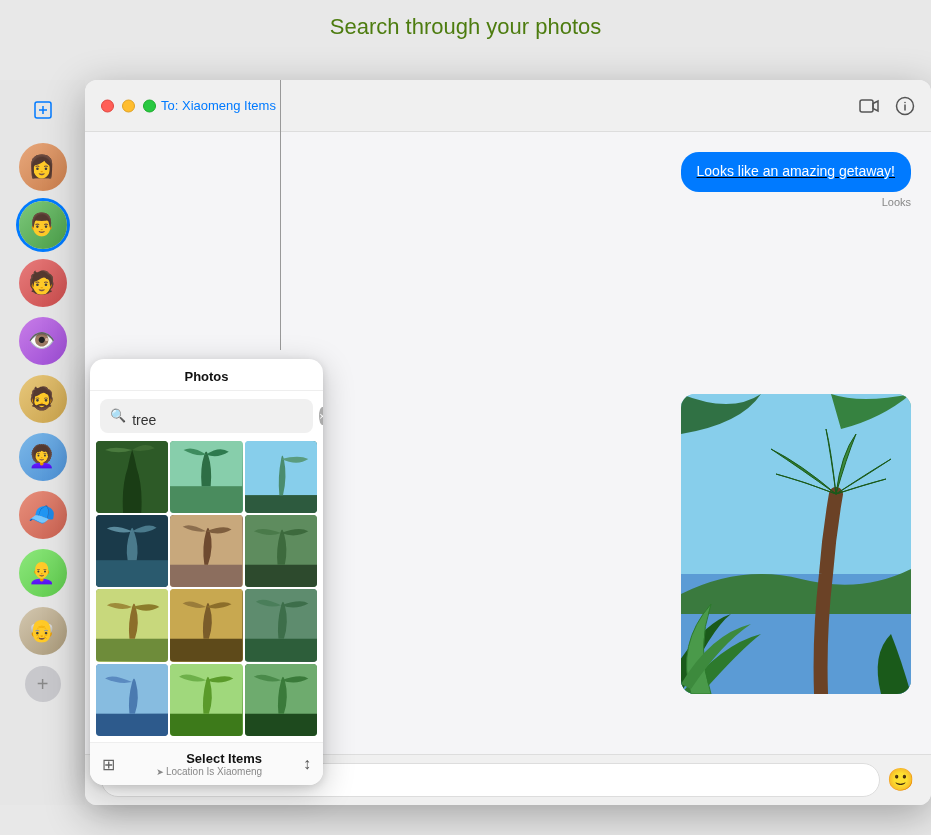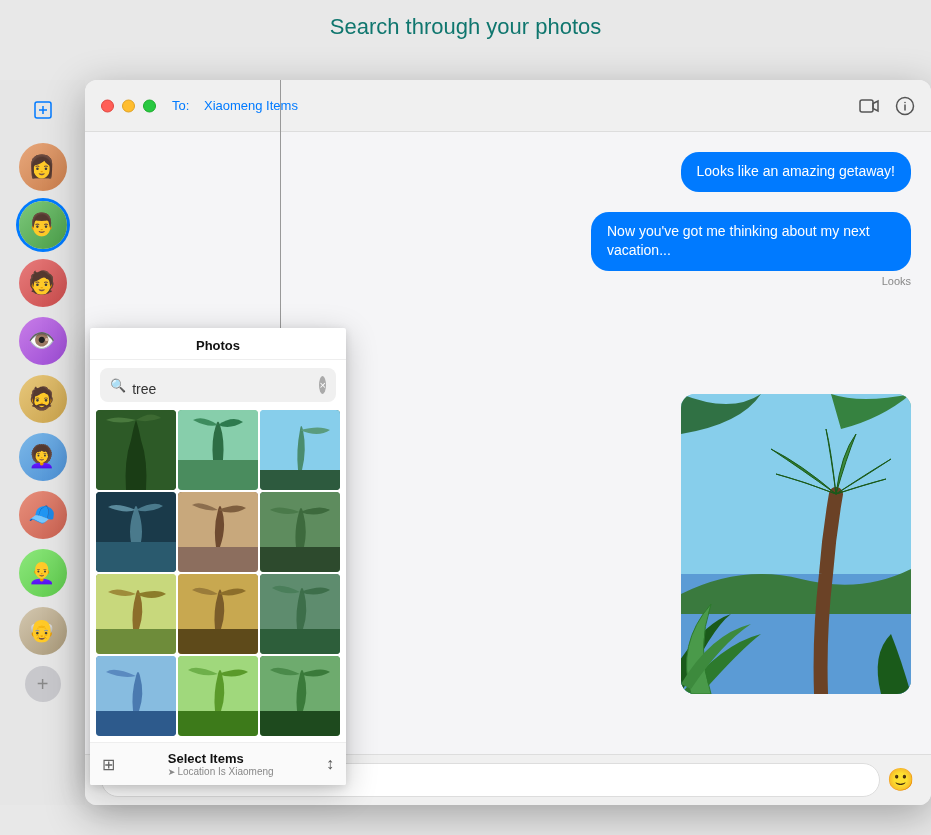--- a/index.html
+++ b/index.html
@@ -21,7 +21,7 @@
       text-align: center;
       padding-top: 12px;
       font-size: 22px;
-      color: #0f766e;
+      color: #4d7c0f;
       line-height: 1.35;
       z-index: 10;
     }

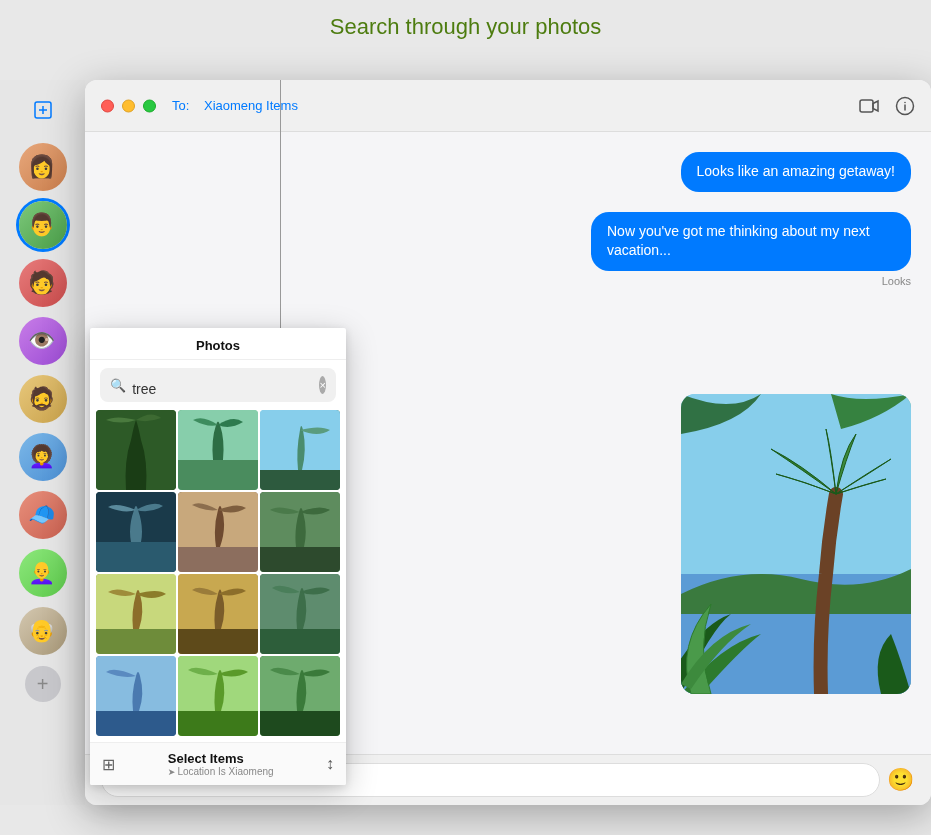--- a/index.html
+++ b/index.html
@@ -86,7 +86,7 @@
       font-size: 13px;
       color: #555;
     }
-    .to-field span { color: #007aff; font-weight: 500; margin-left: 11px; }
+    .to-field span { color: #007aff; font-weight: 500; }
 
     .titlebar-icons {
       position: absolute;

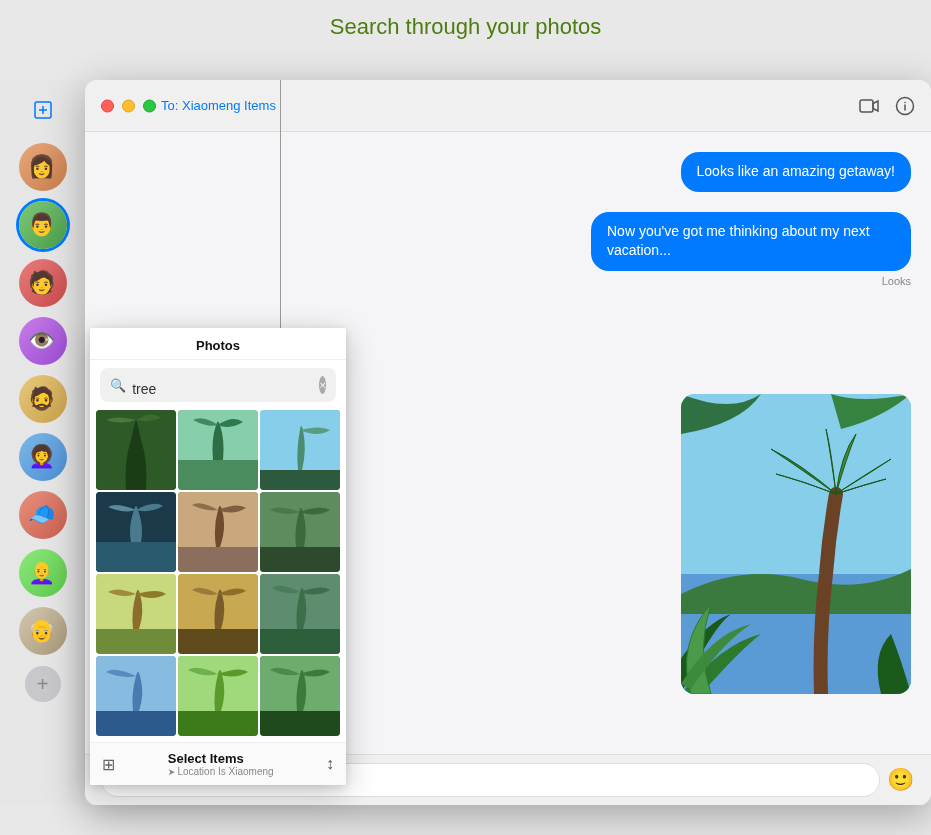--- a/index.html
+++ b/index.html
@@ -120,8 +120,9 @@
       display: flex;
       flex-direction: column;
       align-items: flex-end;
-      gap: 20px;
+      gap: 4px;
       margin-bottom: 4px;
+      text-decoration: underline;
     }
 
     .bubble {

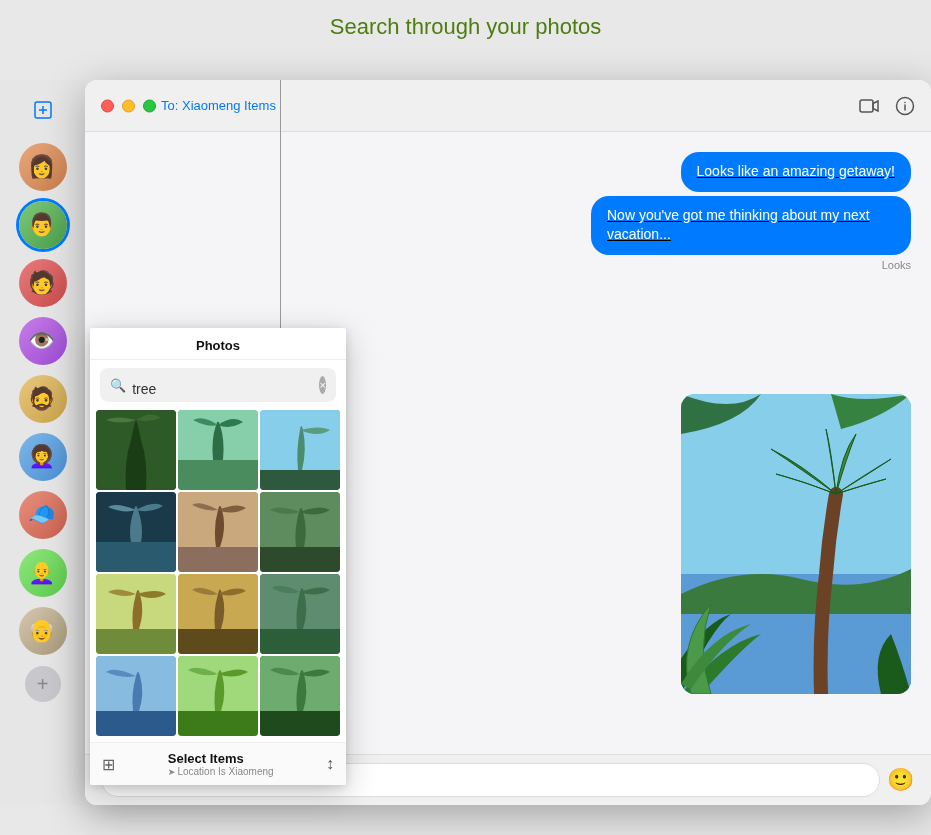--- a/index.html
+++ b/index.html
@@ -455,7 +455,6 @@
   <div class="messages-area">
     <div class="bubble-group">
       <div class="bubble">Looks like an amazing getaway!</div>
-      <div class="bubble">Now you've got me thinking about my next vacation...</div>
     </div>
     <div class="read-label">Looks</div>
 

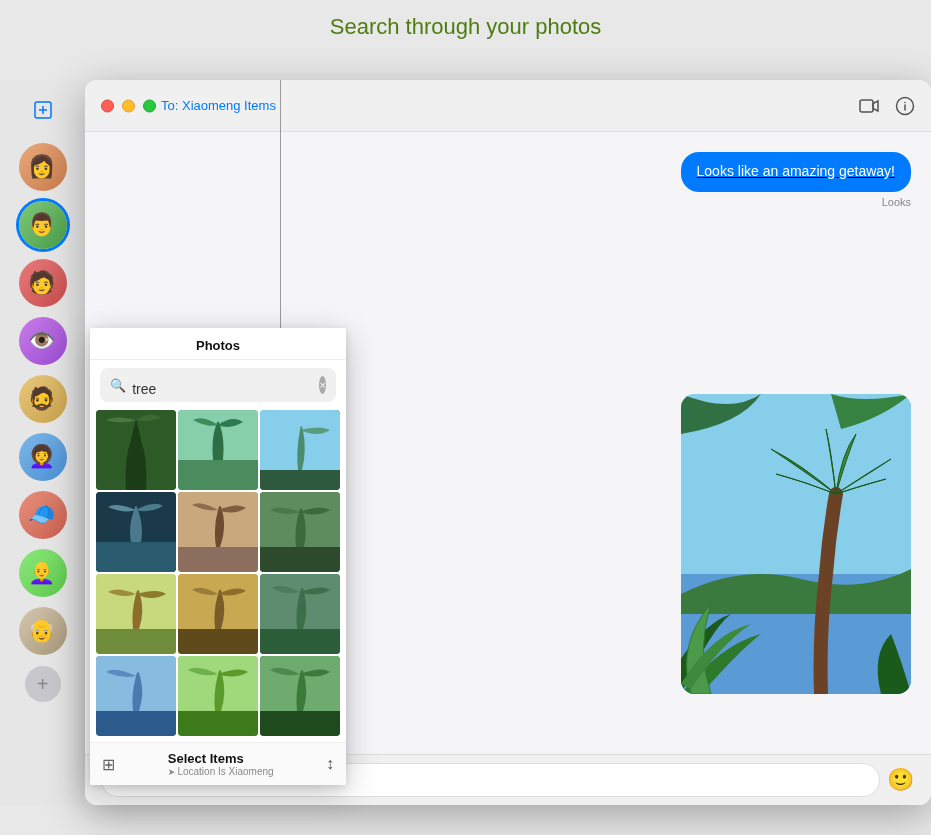--- a/index.html
+++ b/index.html
@@ -262,9 +262,9 @@
       position: absolute;
       left: 90px;
       bottom: 50px;
-      width: 256px;
+      width: 233px;
       background: #fff;
-      border-radius: 2px;
+      border-radius: 14px;
       box-shadow: 0 8px 32px rgba(0,0,0,0.22), 0 2px 8px rgba(0,0,0,0.12);
       overflow: hidden;
       z-index: 20;

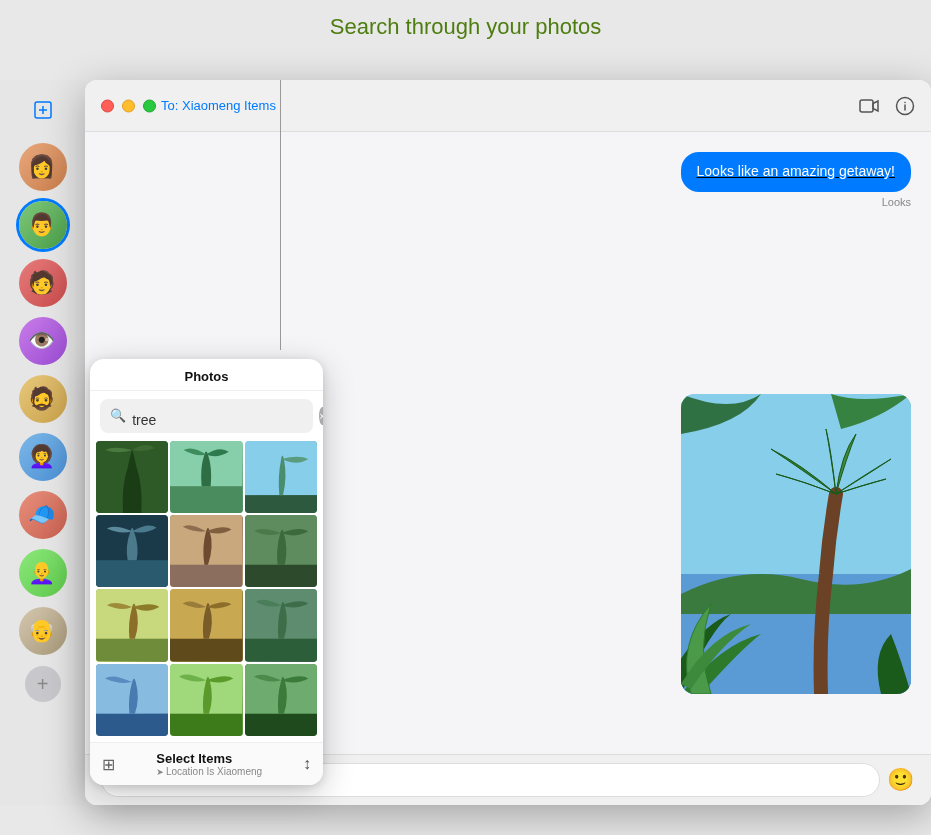--- a/index.html
+++ b/index.html
@@ -354,7 +354,7 @@
     }
 
     .footer-center {
-      text-align: left;
+      text-align: right;
     }
 
     .footer-select {

